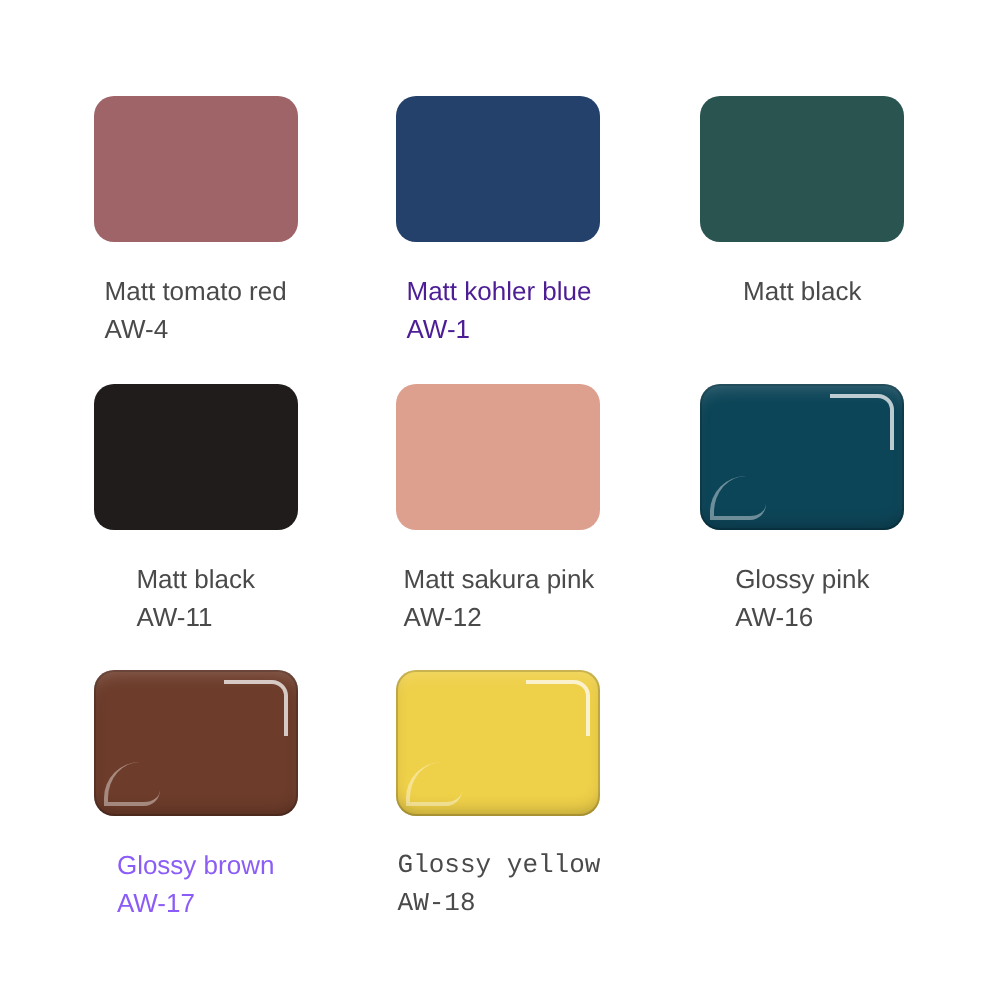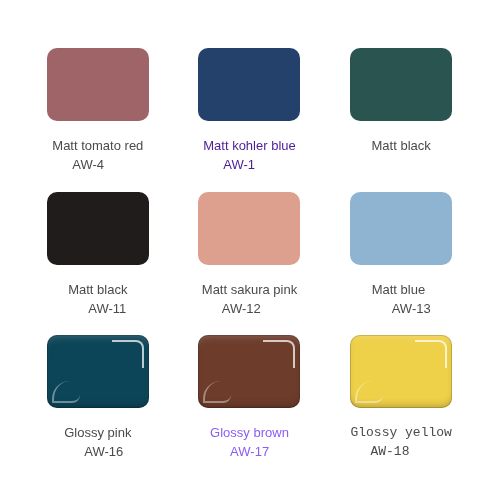--- a/index.html
+++ b/index.html
@@ -96,7 +96,7 @@
     white-space: nowrap;
   }
   .chip-name { display: block; }
-  .chip-code { display: block; margin-left: 20px; }
+  .chip-code { display: block; }
 </style>
 </head>
 <body style="background: rgb(255, 255, 255);">

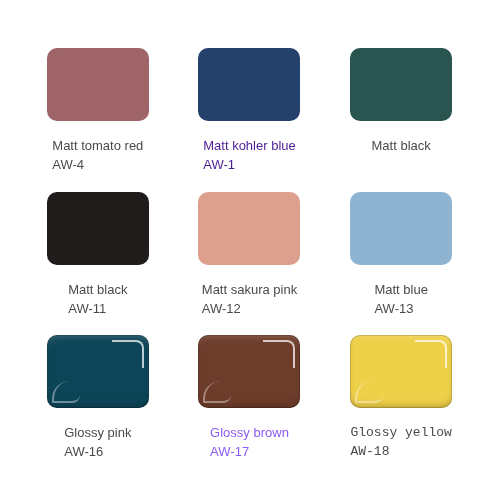--- a/index.html
+++ b/index.html
@@ -142,13 +142,6 @@
     </div>
   </div>
 
-  <div class="swatch-cell">
-    <div class="chip matte" style="--chip-color: #8fb4d2;"></div>
-    <div class="chip-label" style="color: rgb(74, 74, 74);">
-      <span class="chip-name">Matt blue</span>
-      <span class="chip-code">AW-13</span>
-    </div>
-  </div>
 
   <div class="swatch-cell">
     <div class="chip glossy" style="--chip-color: #0d4558;">

